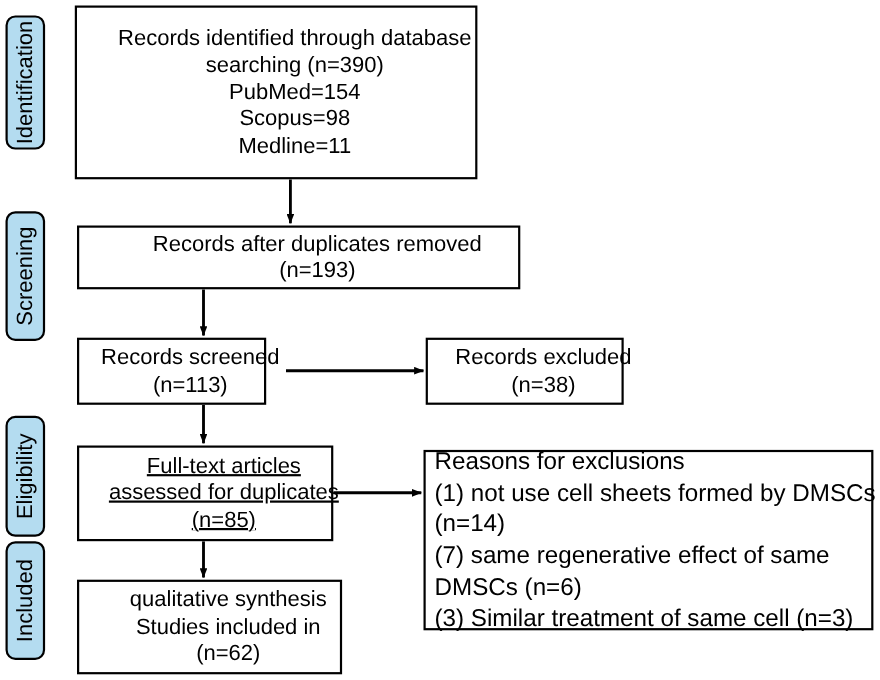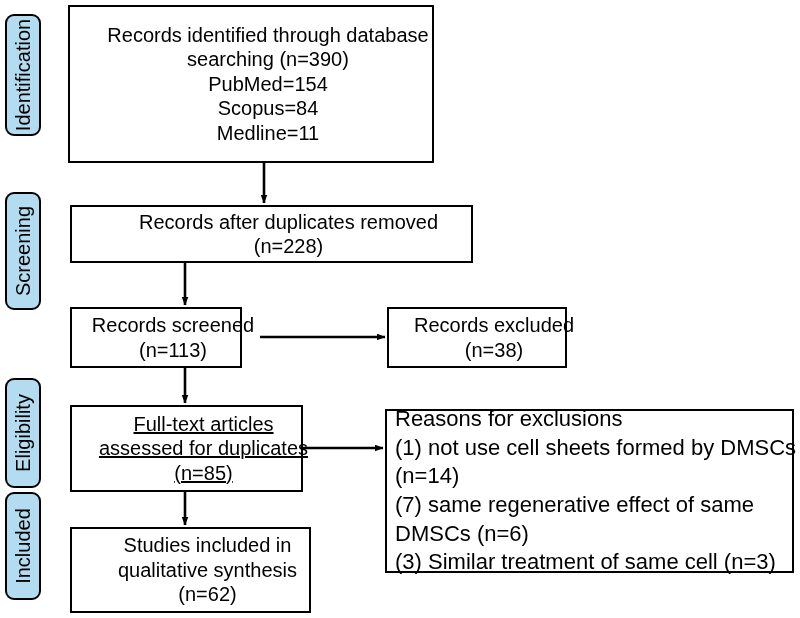--- a/index.html
+++ b/index.html
@@ -131,7 +131,7 @@
     <span class="line">Records identified through database</span>
     <span class="line">searching (n=390)</span>
     <span class="line">PubMed=154</span>
-    <span class="line">Scopus=84</span>
+    <span class="line">Scopus=98</span>
     <span class="line">Medline=11</span>
   </div>
 

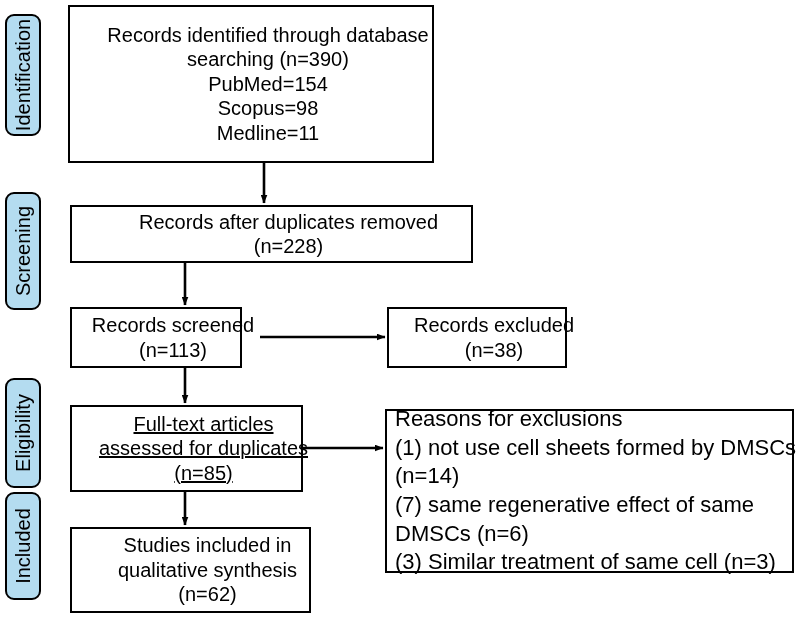--- a/index.html
+++ b/index.html
@@ -137,7 +137,7 @@
 
   <div class="flow-box center-text" id="box-deduplicated">
     <span class="line">Records after duplicates removed</span>
-    <span class="line">(n=228)</span>
+    <span class="line">(n=193)</span>
   </div>
 
   <div class="flow-box center-text" id="box-screened">

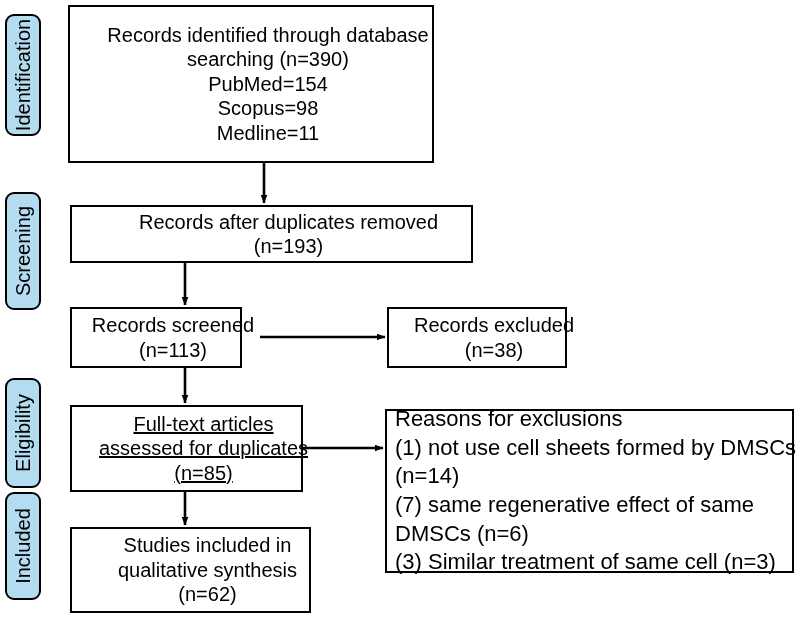--- a/index.html
+++ b/index.html
@@ -166,8 +166,8 @@
   </div>
 
   <div class="flow-box center-text" id="box-included-final">
+    <span class="line">qualitative synthesis</span>
     <span class="line">Studies included in</span>
-    <span class="line">qualitative synthesis</span>
     <span class="line">(n=62)</span>
   </div>
 

